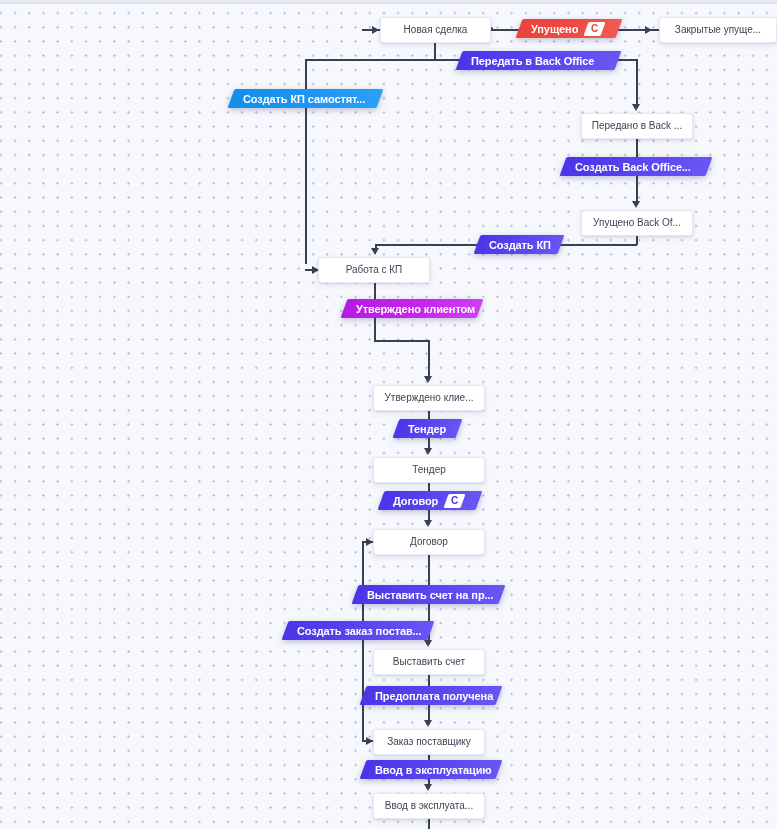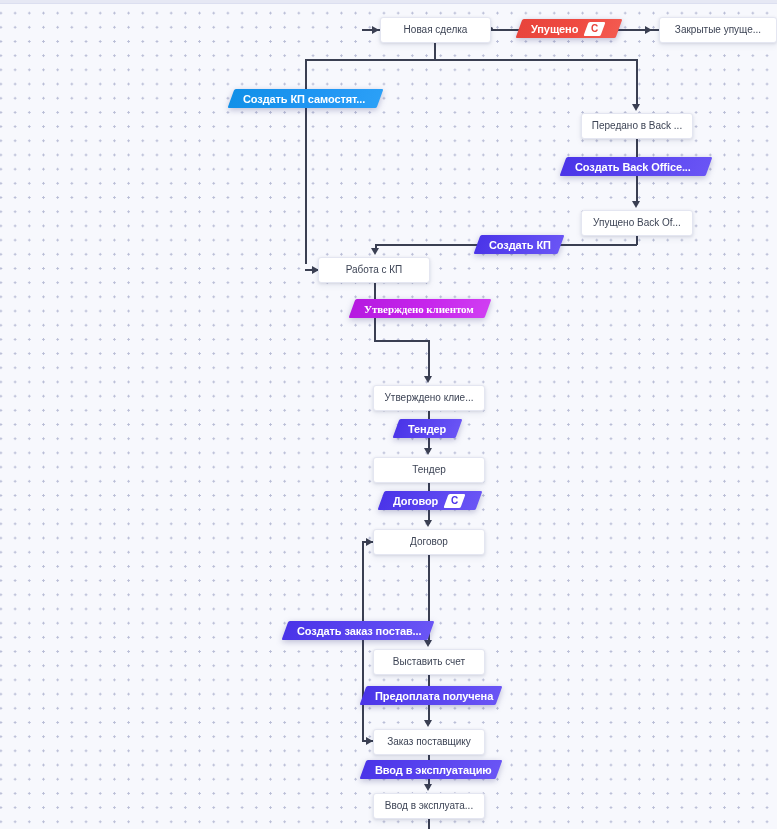--- a/index.html
+++ b/index.html
@@ -248,6 +248,10 @@
     </div>
   </div>
 
+  <div class="badge purple" style="left:459px; top:51px; width:159px;">
+    <div class="shape"></div>
+    <div class="blabel">Передать в Back Office</div>
+  </div>
 
   <div class="badge blue" style="left:231px; top:89px; width:149px;">
     <div class="shape"></div>

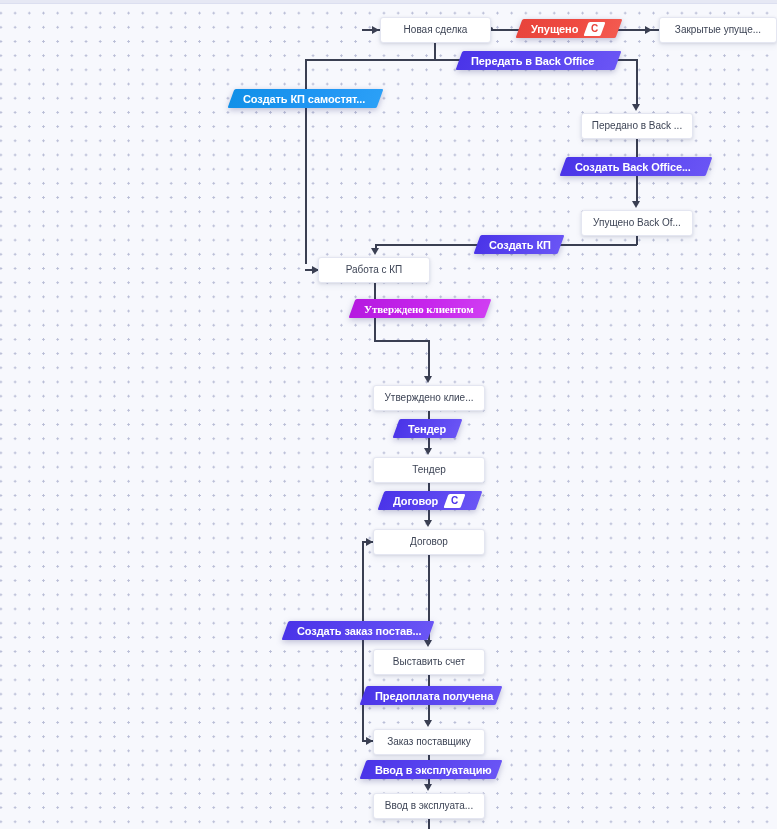--- a/index.html
+++ b/index.html
@@ -268,7 +268,7 @@
     <div class="blabel">Создать КП</div>
   </div>
 
-  <div class="badge magenta" style="left:352px; top:299px; width:136px;font-family:Liberation Serif, serif;">
+  <div class="badge magenta" style="left:344px; top:299px; width:136px;">
     <div class="shape"></div>
     <div class="blabel">Утверждено клиентом</div>
   </div>

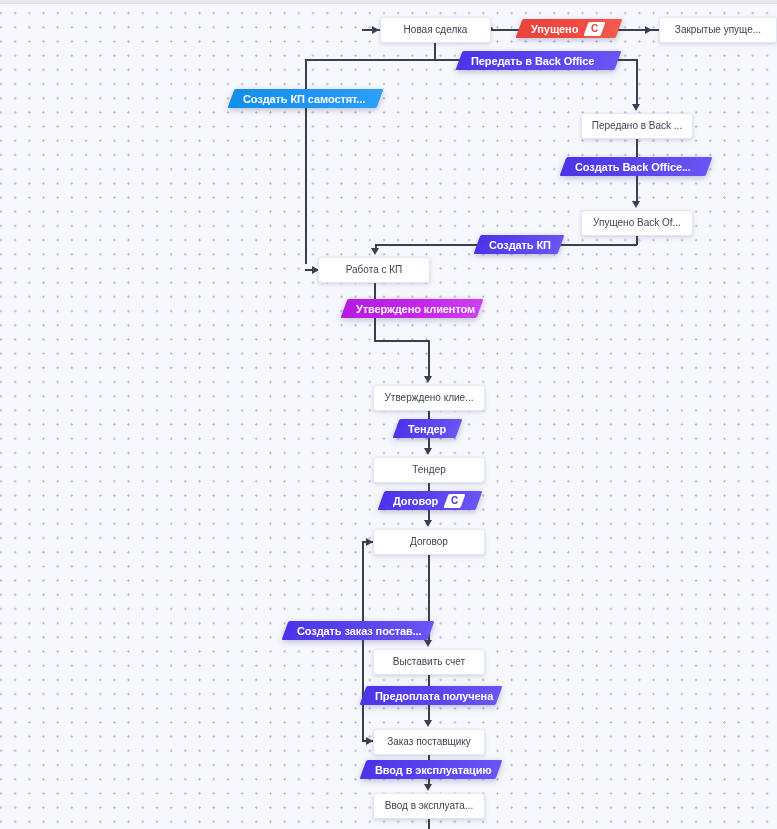--- a/index.html
+++ b/index.html
@@ -286,6 +286,10 @@
     </div>
   </div>
 
+  <div class="badge purple" style="left:355px; top:585px; width:147px;">
+    <div class="shape"></div>
+    <div class="blabel">Выставить счет на пр...</div>
+  </div>
 
   <div class="badge purple" style="left:285px; top:621px; width:146px;">
     <div class="shape"></div>

